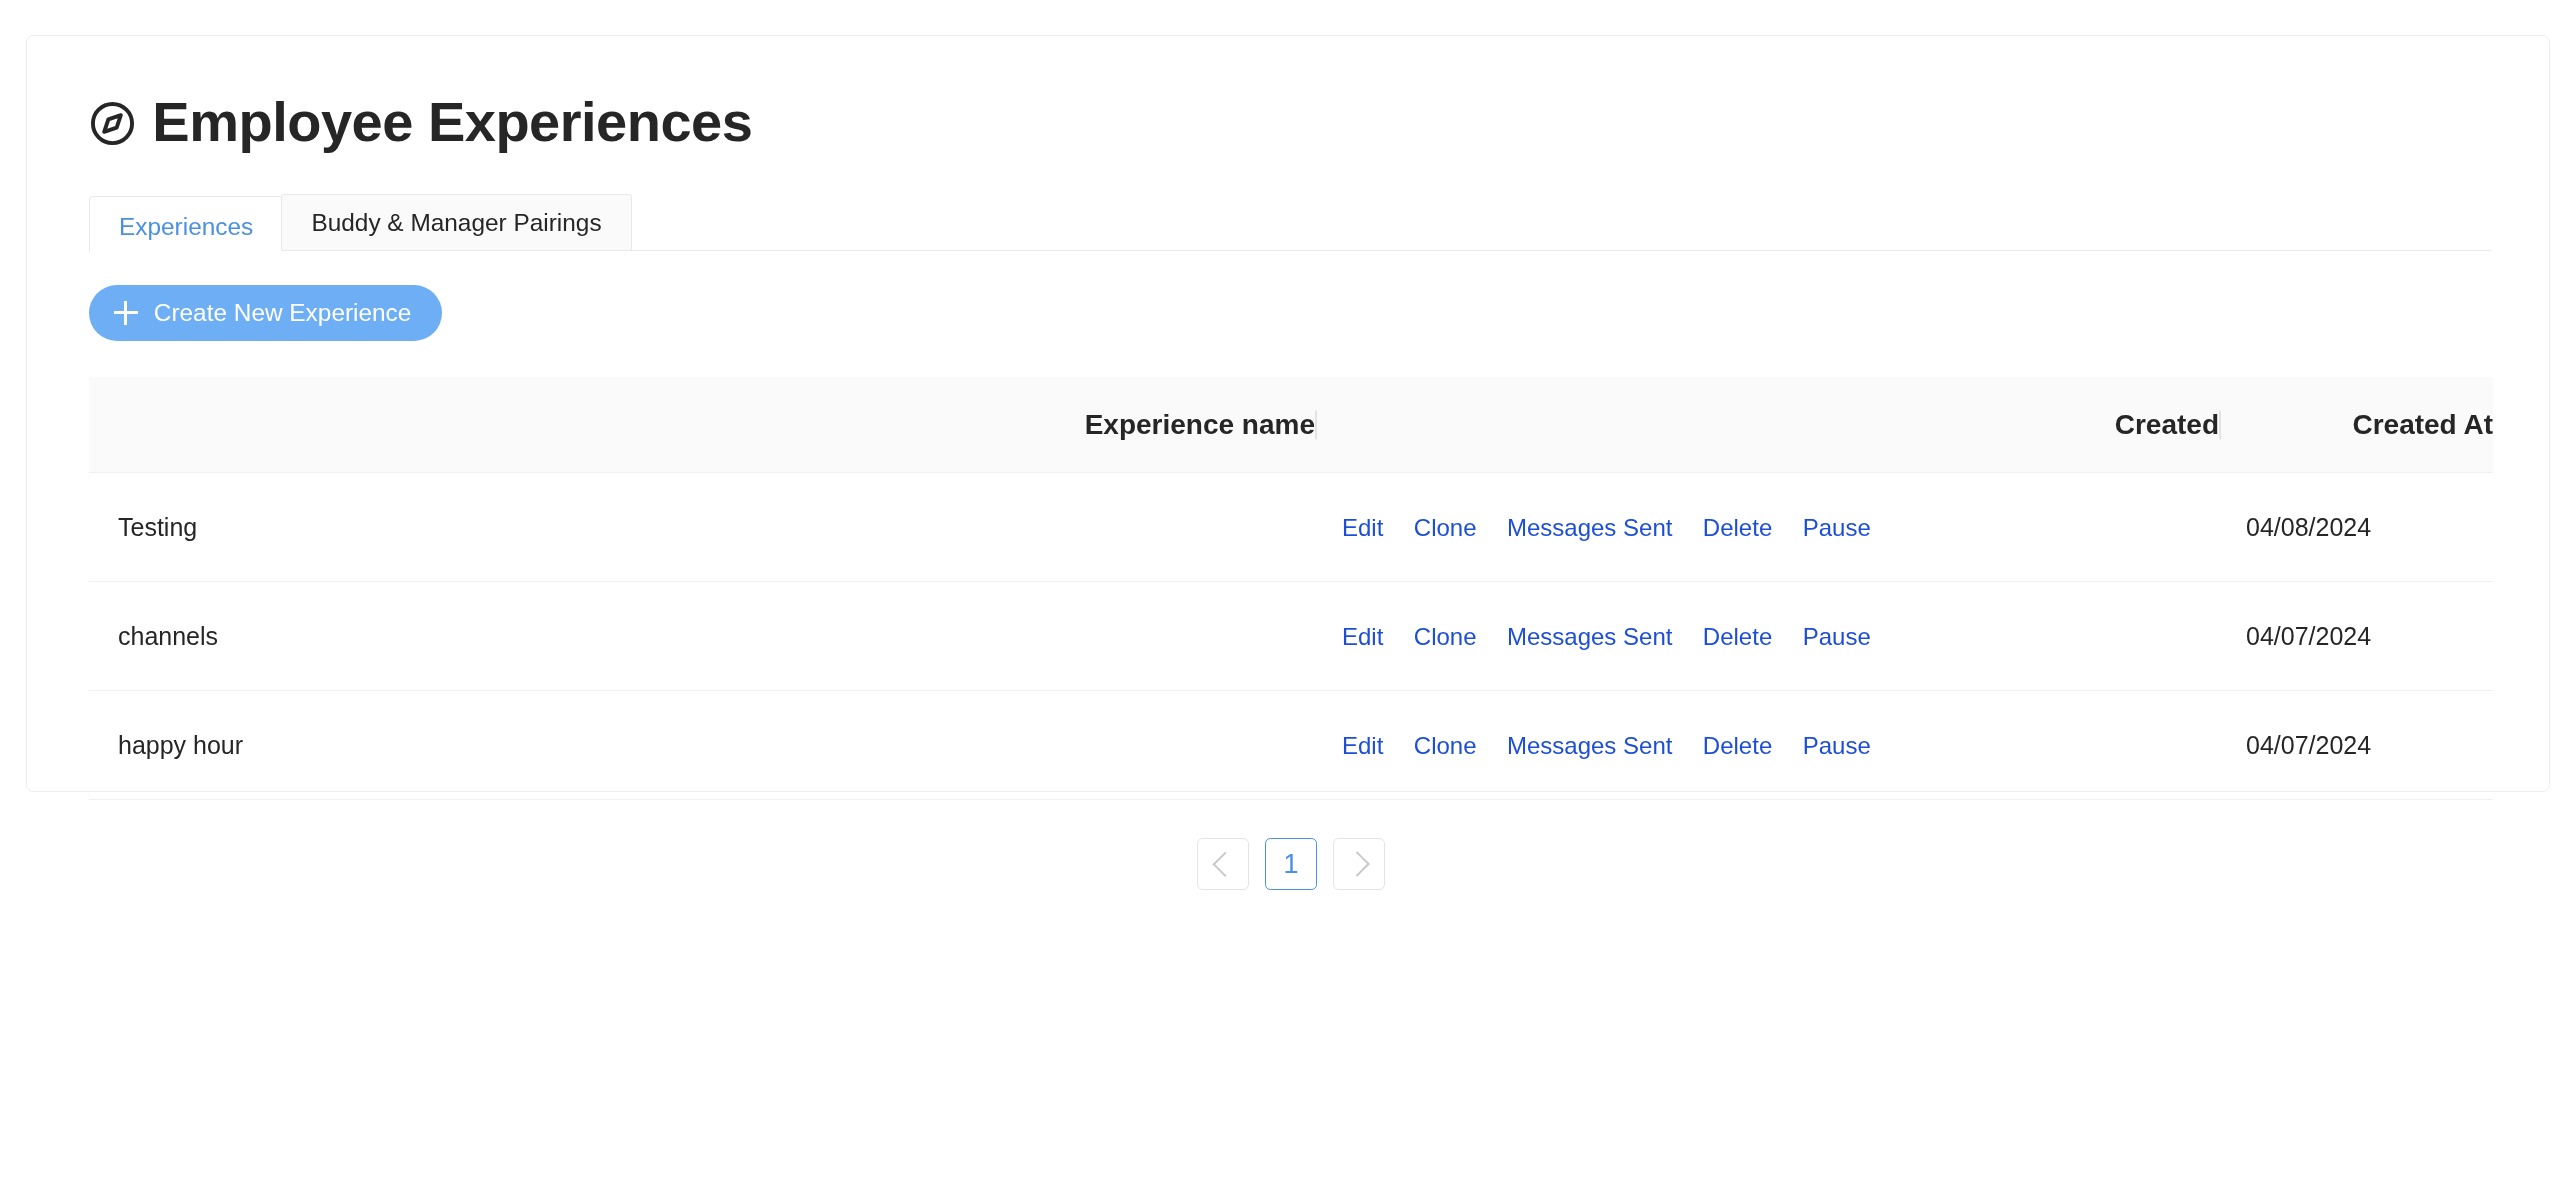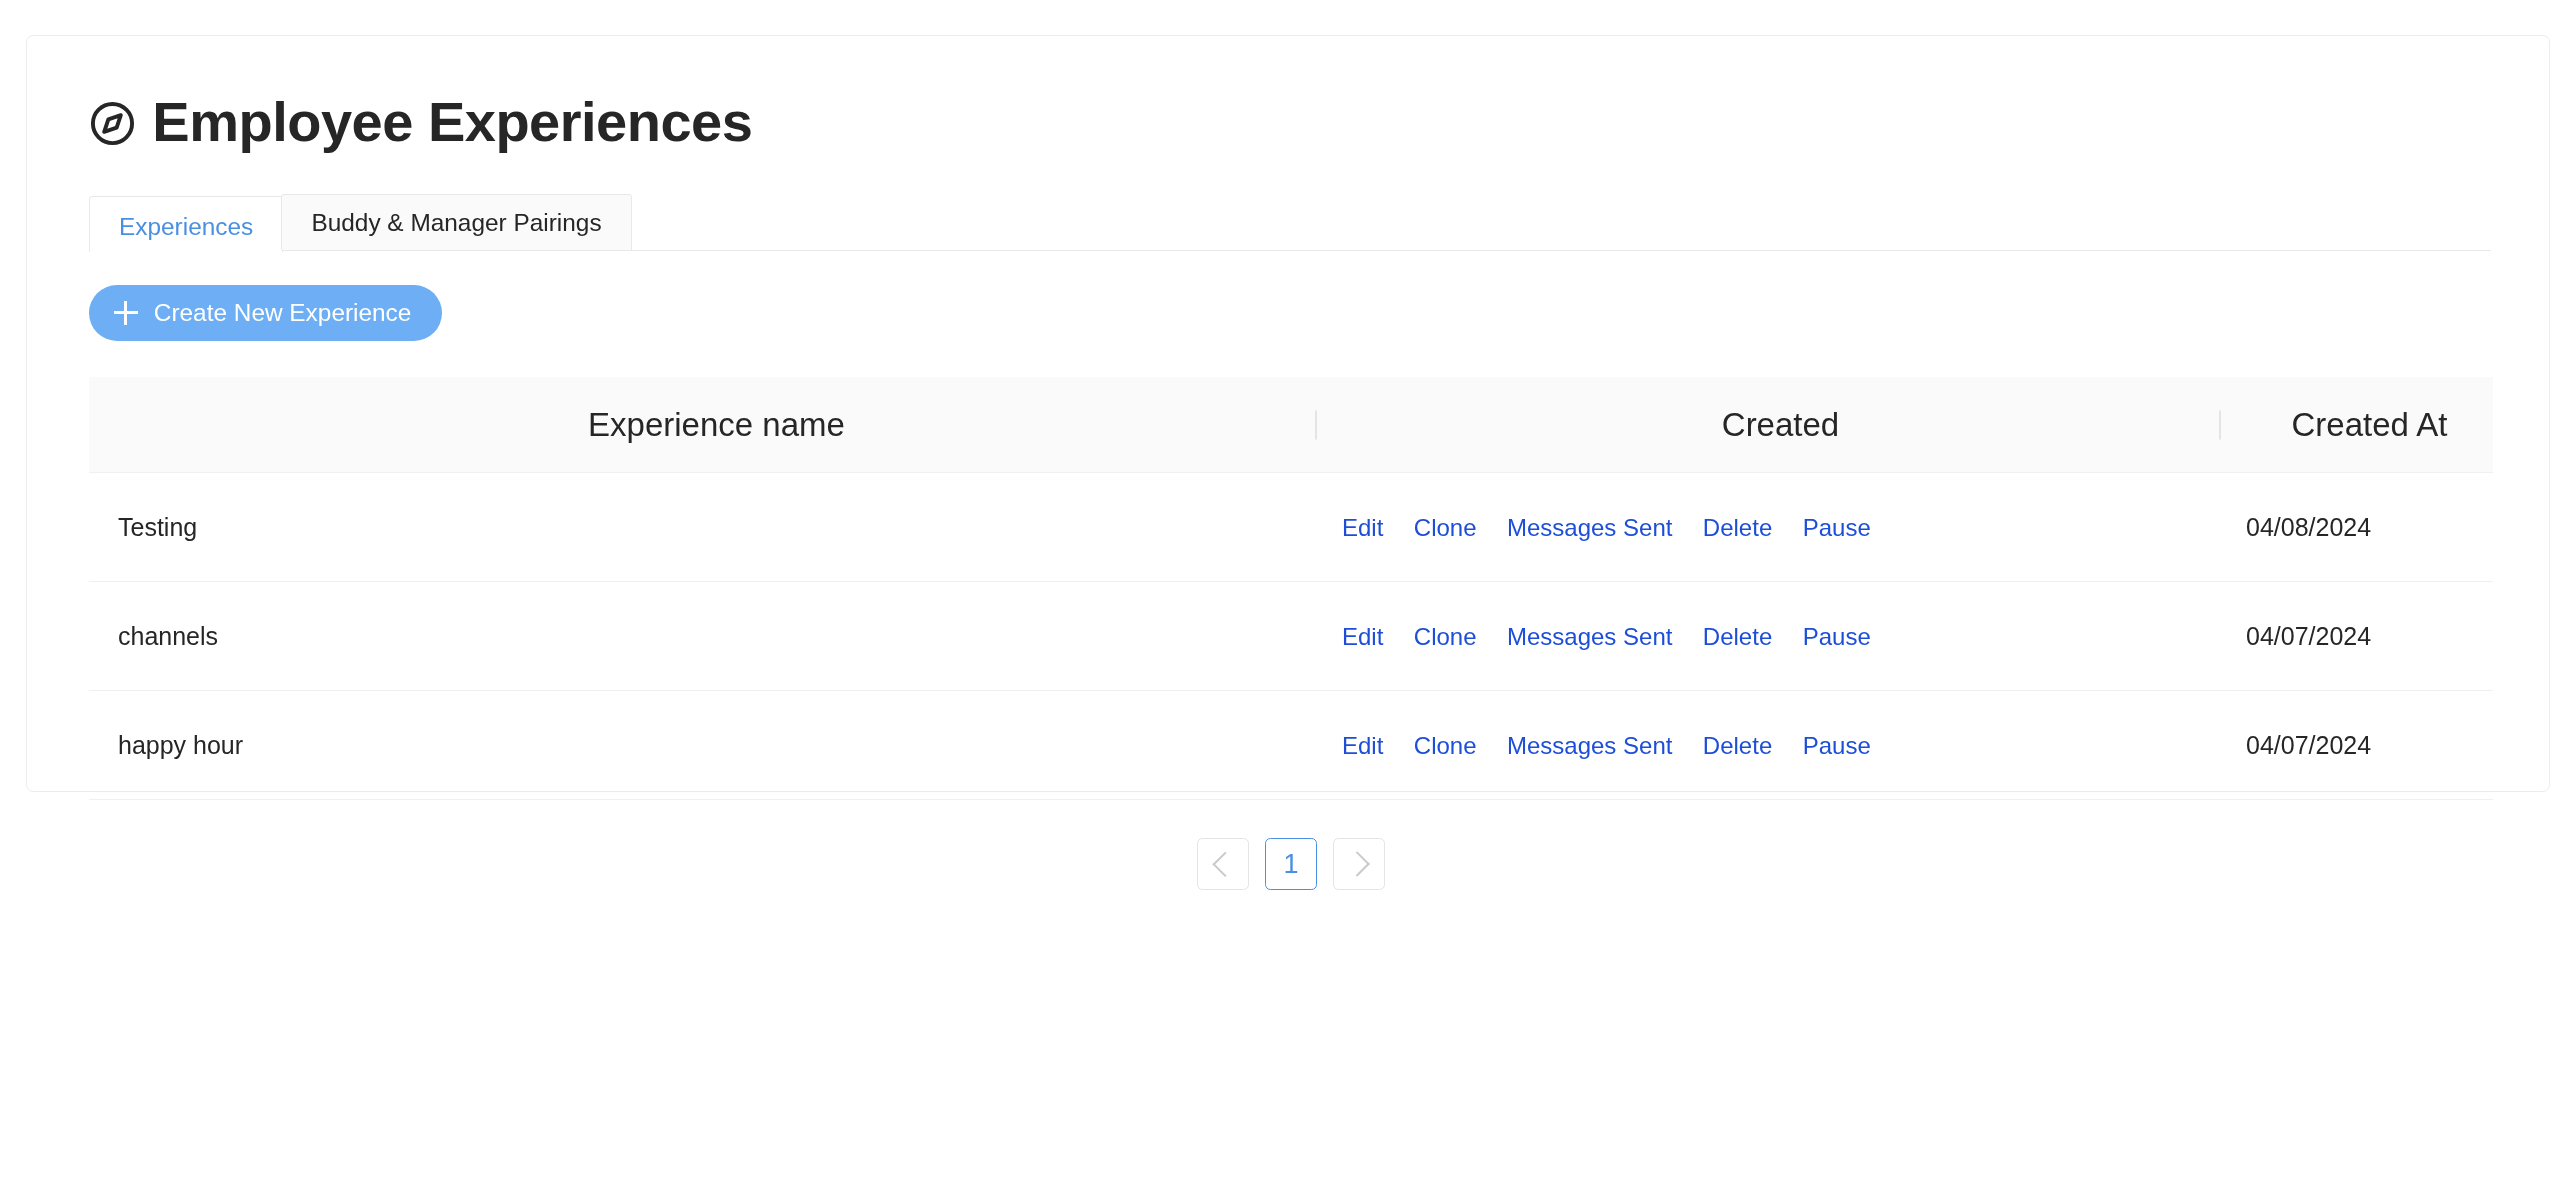--- a/index.html
+++ b/index.html
@@ -146,10 +146,10 @@
   }
   .table th {
     background: #fafafa;
-    font-size: 33px;
-    font-weight: normal;
-    color: #262626;
-    text-align: center;
+    font-size: 28px;
+    font-weight: bold;
+    color: #262626;
+    text-align: right;
     padding: 25px 0 25px 27px;
     height: 45px;
     position: relative;

